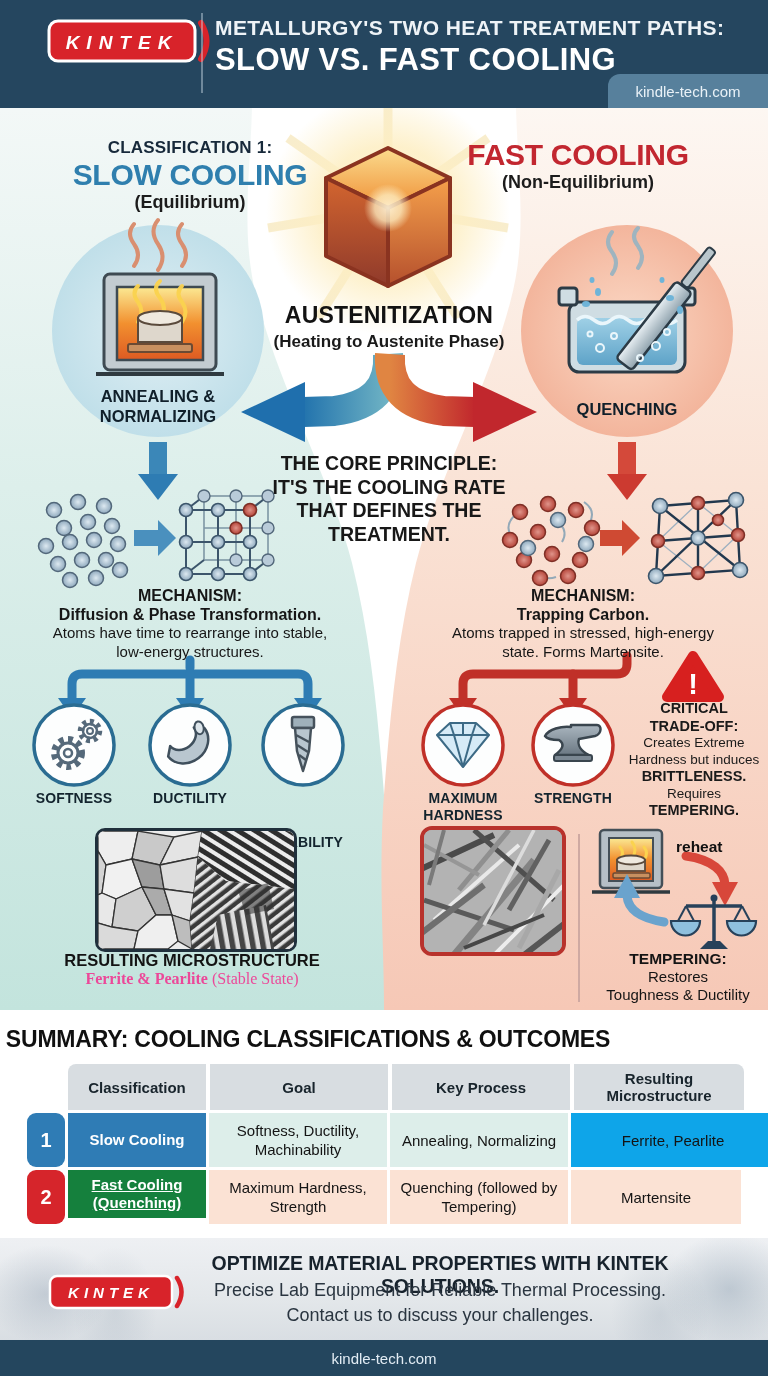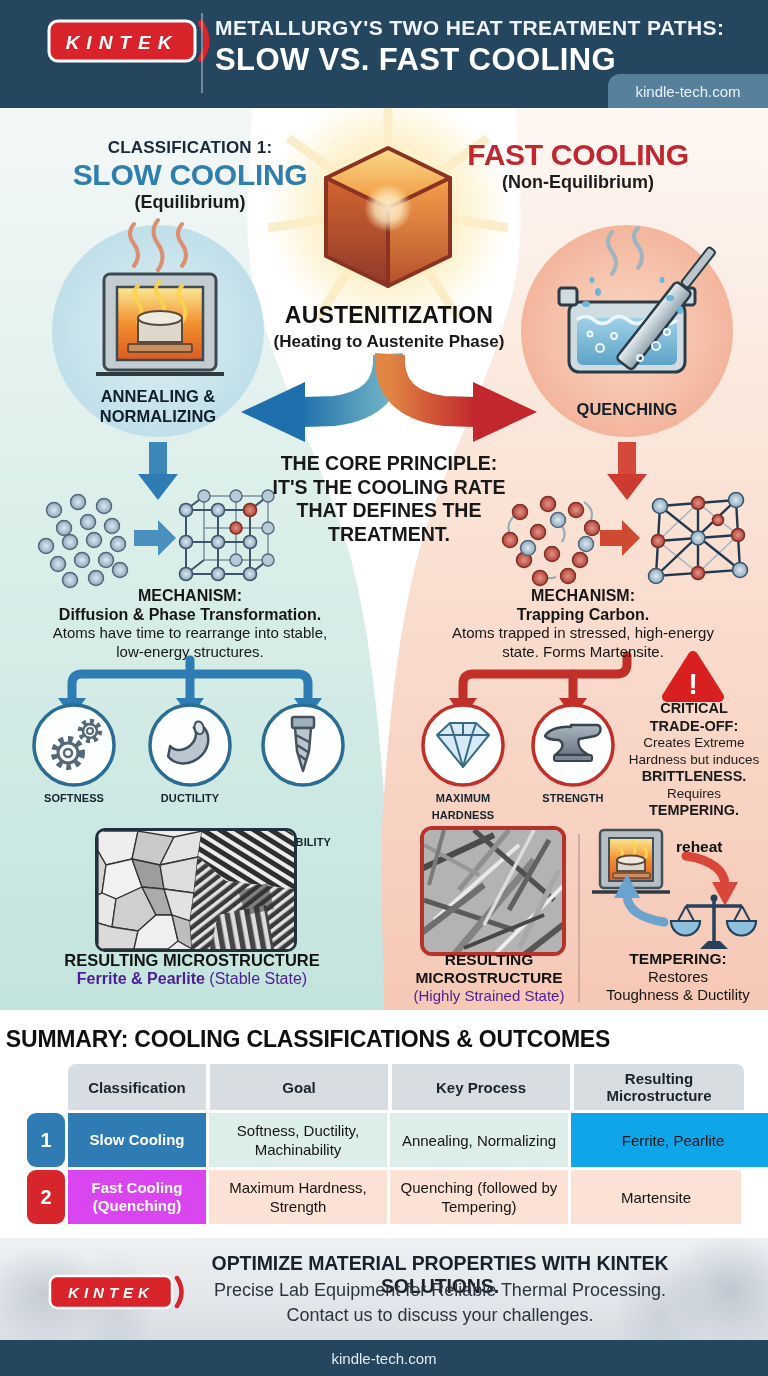--- a/index.html
+++ b/index.html
@@ -26,7 +26,7 @@
   .proc-label{font-size:16.5px;line-height:20px;font-weight:800;color:#101f2a;}
   .mech{font-size:15px;line-height:18.5px;color:#161616;}
   .mech b{font-size:16px;}
-  .prop-label{font-size:11px;line-height:17px;font-weight:800;color:#13242e;letter-spacing:.1px;}
+  .prop-label{font-size:14px;line-height:17px;font-weight:800;color:#13242e;letter-spacing:.1px;}
   .critical{font-size:13.5px;line-height:16.5px;color:#1a1a1a;}
   .critical .b{font-weight:800;font-size:14.5px;}
   .micro-cap1{font-size:16.5px;font-weight:800;color:#131313;}

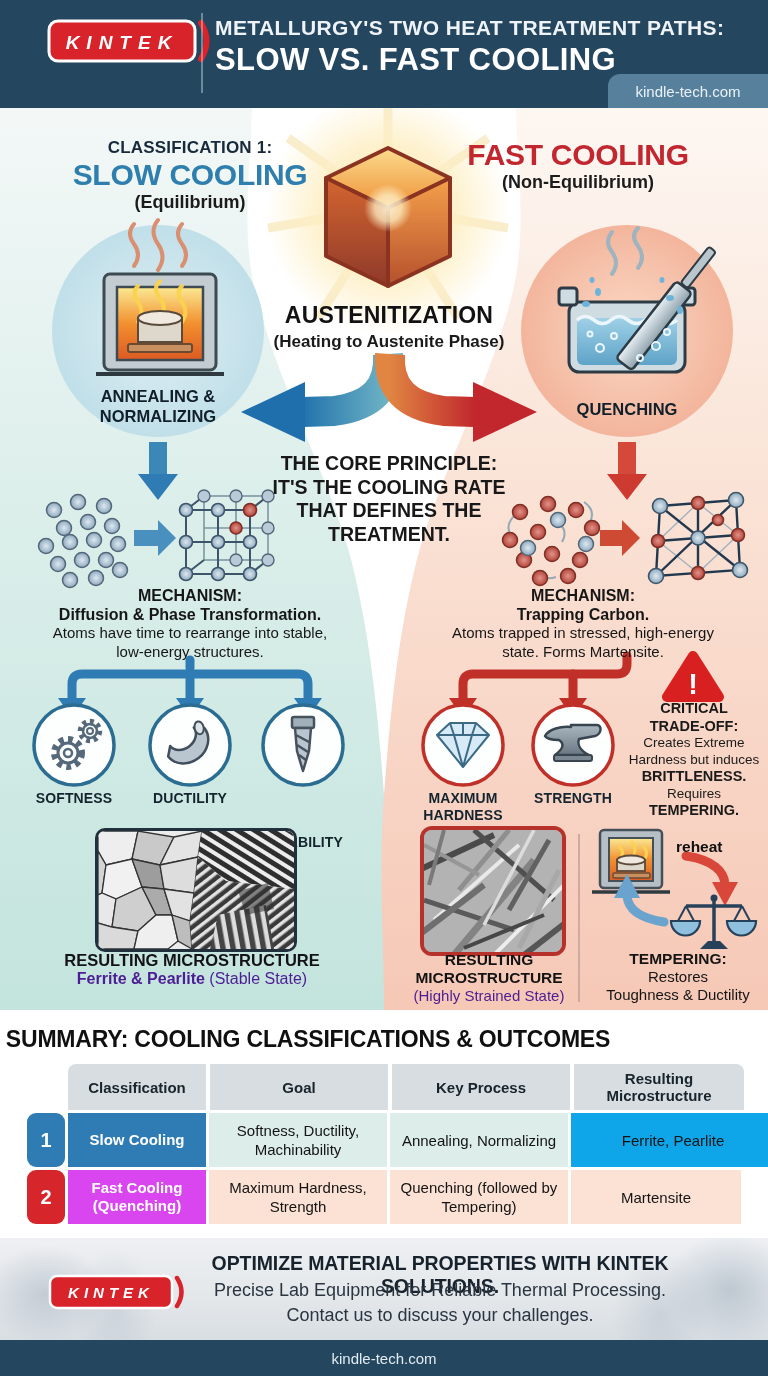--- a/index.html
+++ b/index.html
@@ -572,11 +572,6 @@
       </g>
     </svg>
   </div>
-  <div class="abs ctr" style="left:404px;top:951px;width:170px;">
-    <div class="micro-cap1" style="font-size:15.5px;">RESULTING</div>
-    <div class="micro-cap1" style="font-size:15.5px;">MICROSTRUCTURE</div>
-    <div class="micro-cap2" style="font-size:15px;">(Highly Strained State)</div>
-  </div>
 
   <div class="abs v-divider" style="left:578px;top:834px;height:168px;"></div>
   <div class="abs reheat" style="left:676px;top:838px;width:80px;">reheat</div>

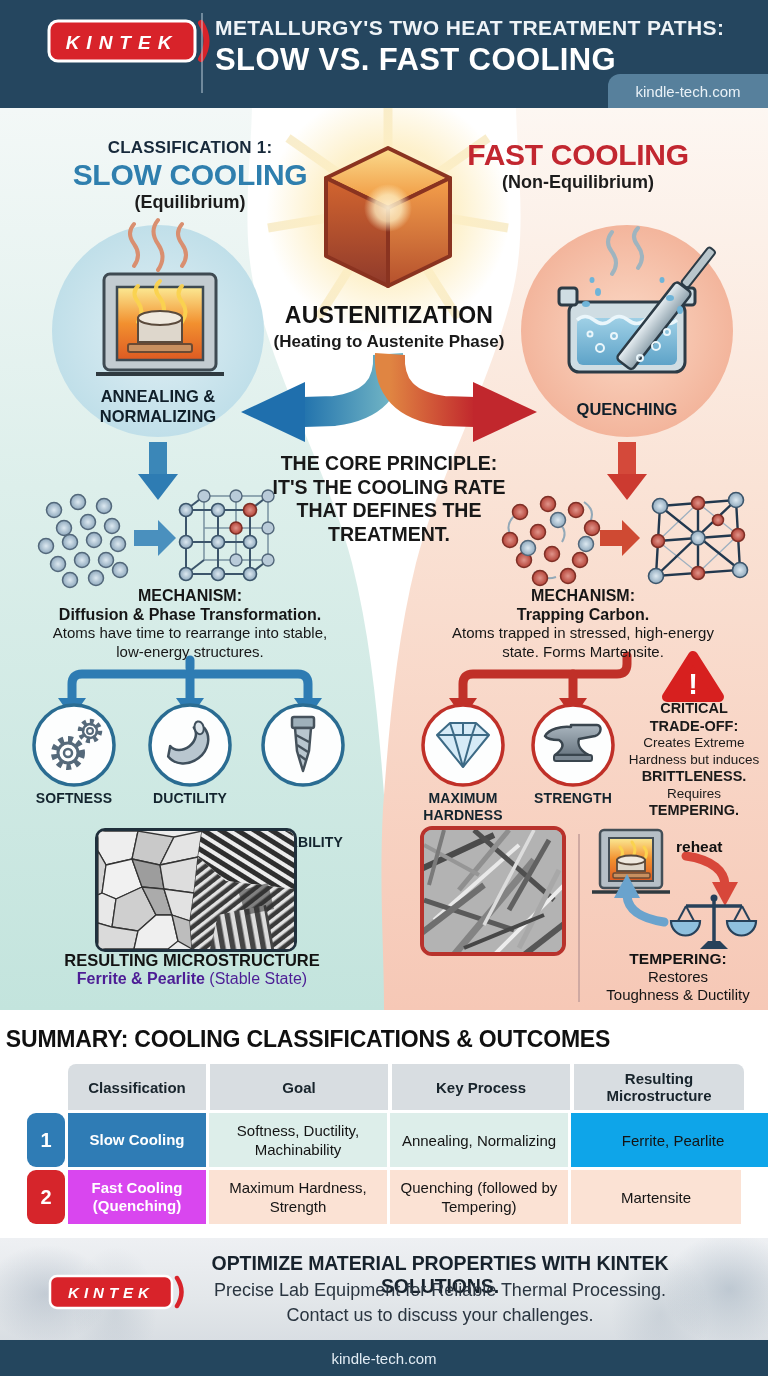--- a/index.html
+++ b/index.html
@@ -30,7 +30,7 @@
   .critical{font-size:13.5px;line-height:16.5px;color:#1a1a1a;}
   .critical .b{font-weight:800;font-size:14.5px;}
   .micro-cap1{font-size:16.5px;font-weight:800;color:#131313;}
-  .micro-cap2{font-size:16px;color:#4c1d95;}
+  .micro-cap2{font-size:16px;color:#ec4899;font-family:Liberation Serif, serif;}
   .micro-img{border:3px solid #20303c;border-radius:10px;overflow:hidden;background:#eee;}
   .micro-img-red{border:4px solid #b8322c;border-radius:12px;overflow:hidden;background:#bbb;}
   .temper-cap{font-size:15px;line-height:18px;color:#151515;}

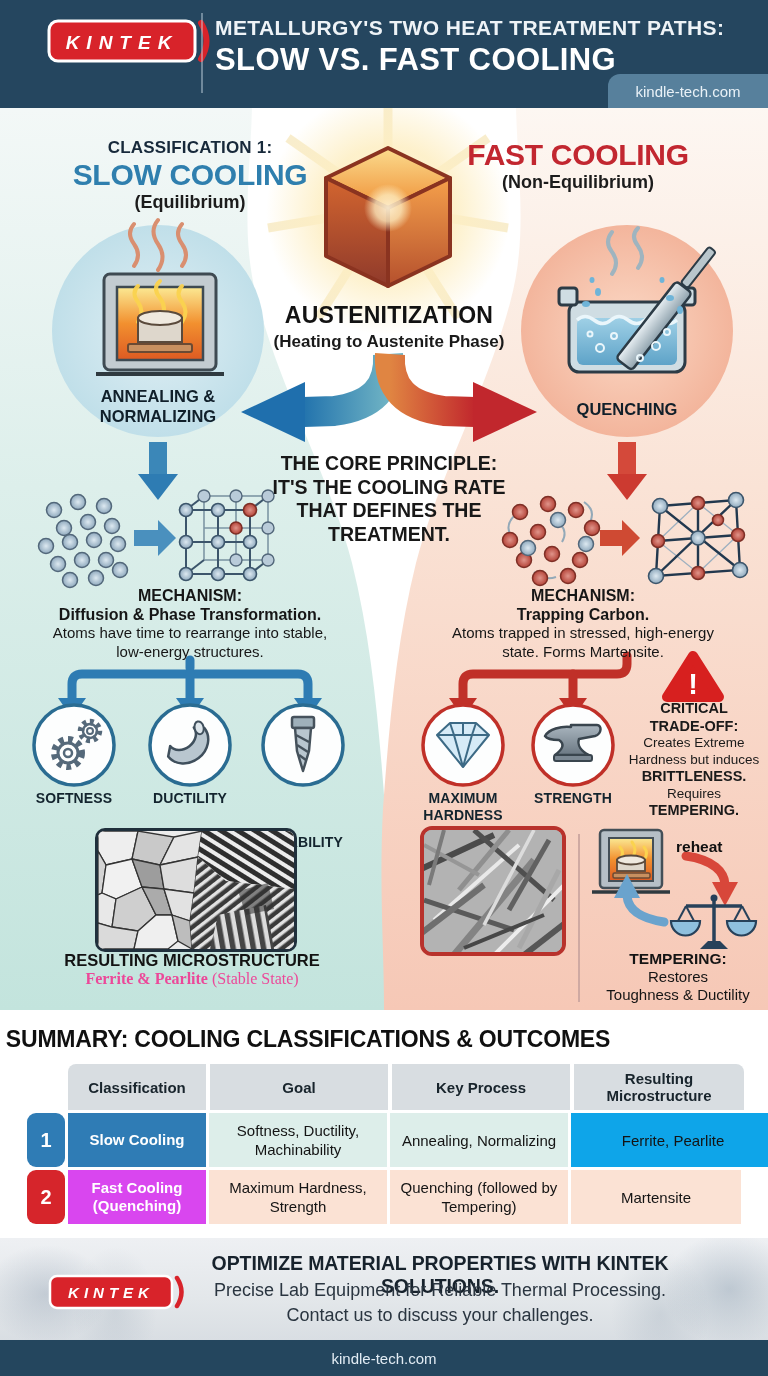--- a/index.html
+++ b/index.html
@@ -600,7 +600,7 @@
 
   <div class="abs" style="left:27px;top:1170px;display:flex;gap:3px;">
     <div class="numtab" style="width:38px;height:54px;background:#d6252b;">2</div>
-    <div class="tlabel" style="width:138px;height:54px;background:#d946ef;">Fast Cooling (Quenching)</div>
+    <div class="tlabel" style="width:138px;height:48px;background:#15803d;text-decoration:underline;">Fast Cooling (Quenching)</div>
     <div class="tcell" style="width:178px;height:54px;background:#fbe2d4;">Maximum Hardness, Strength</div>
     <div class="tcell" style="width:178px;height:54px;background:#fbe2d4;">Quenching (followed by Tempering)</div>
     <div class="tcell" style="width:170px;height:54px;background:#fbe2d4;">Martensite</div>

